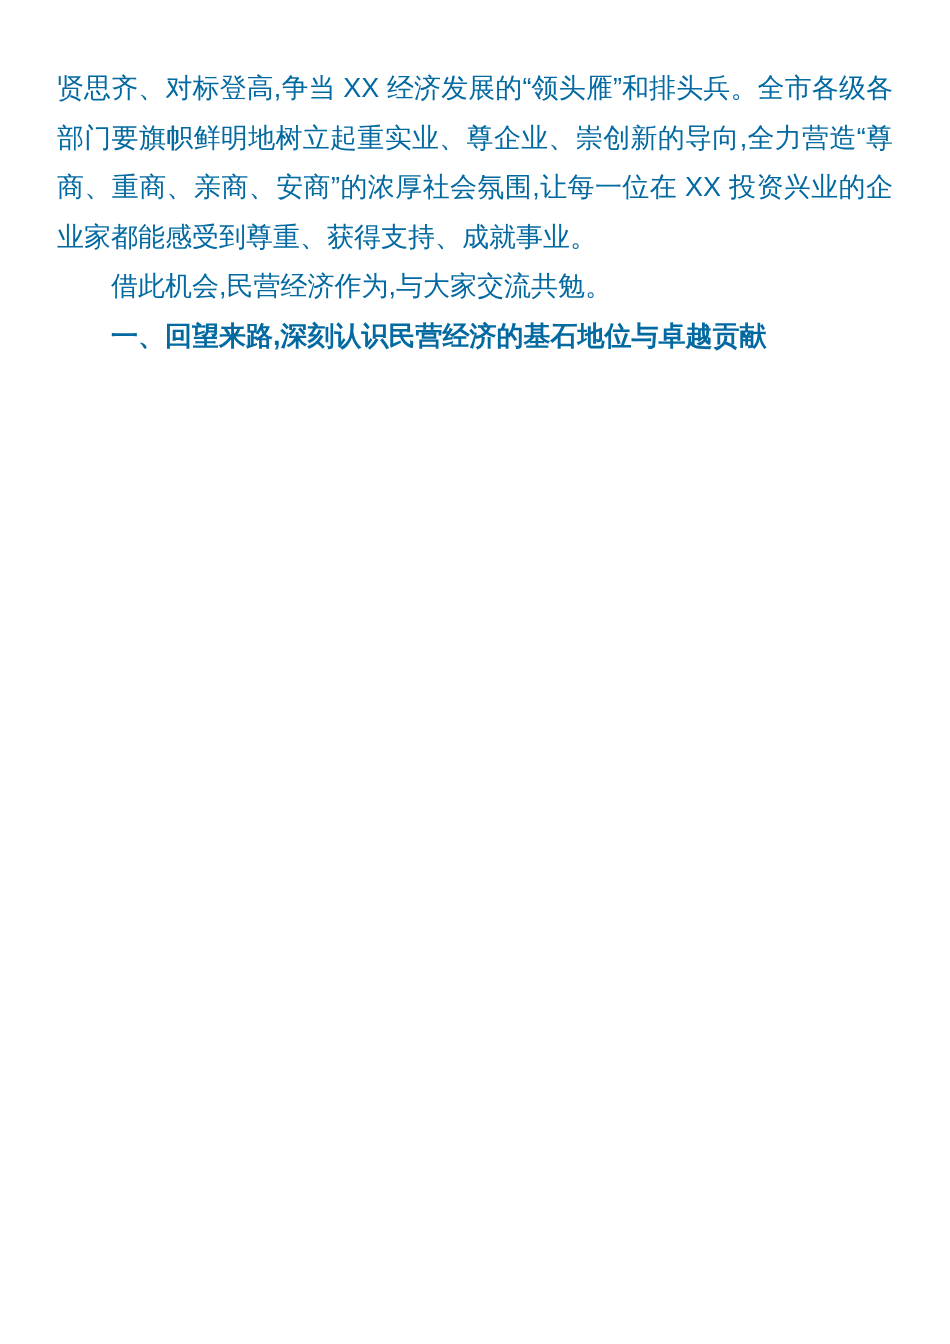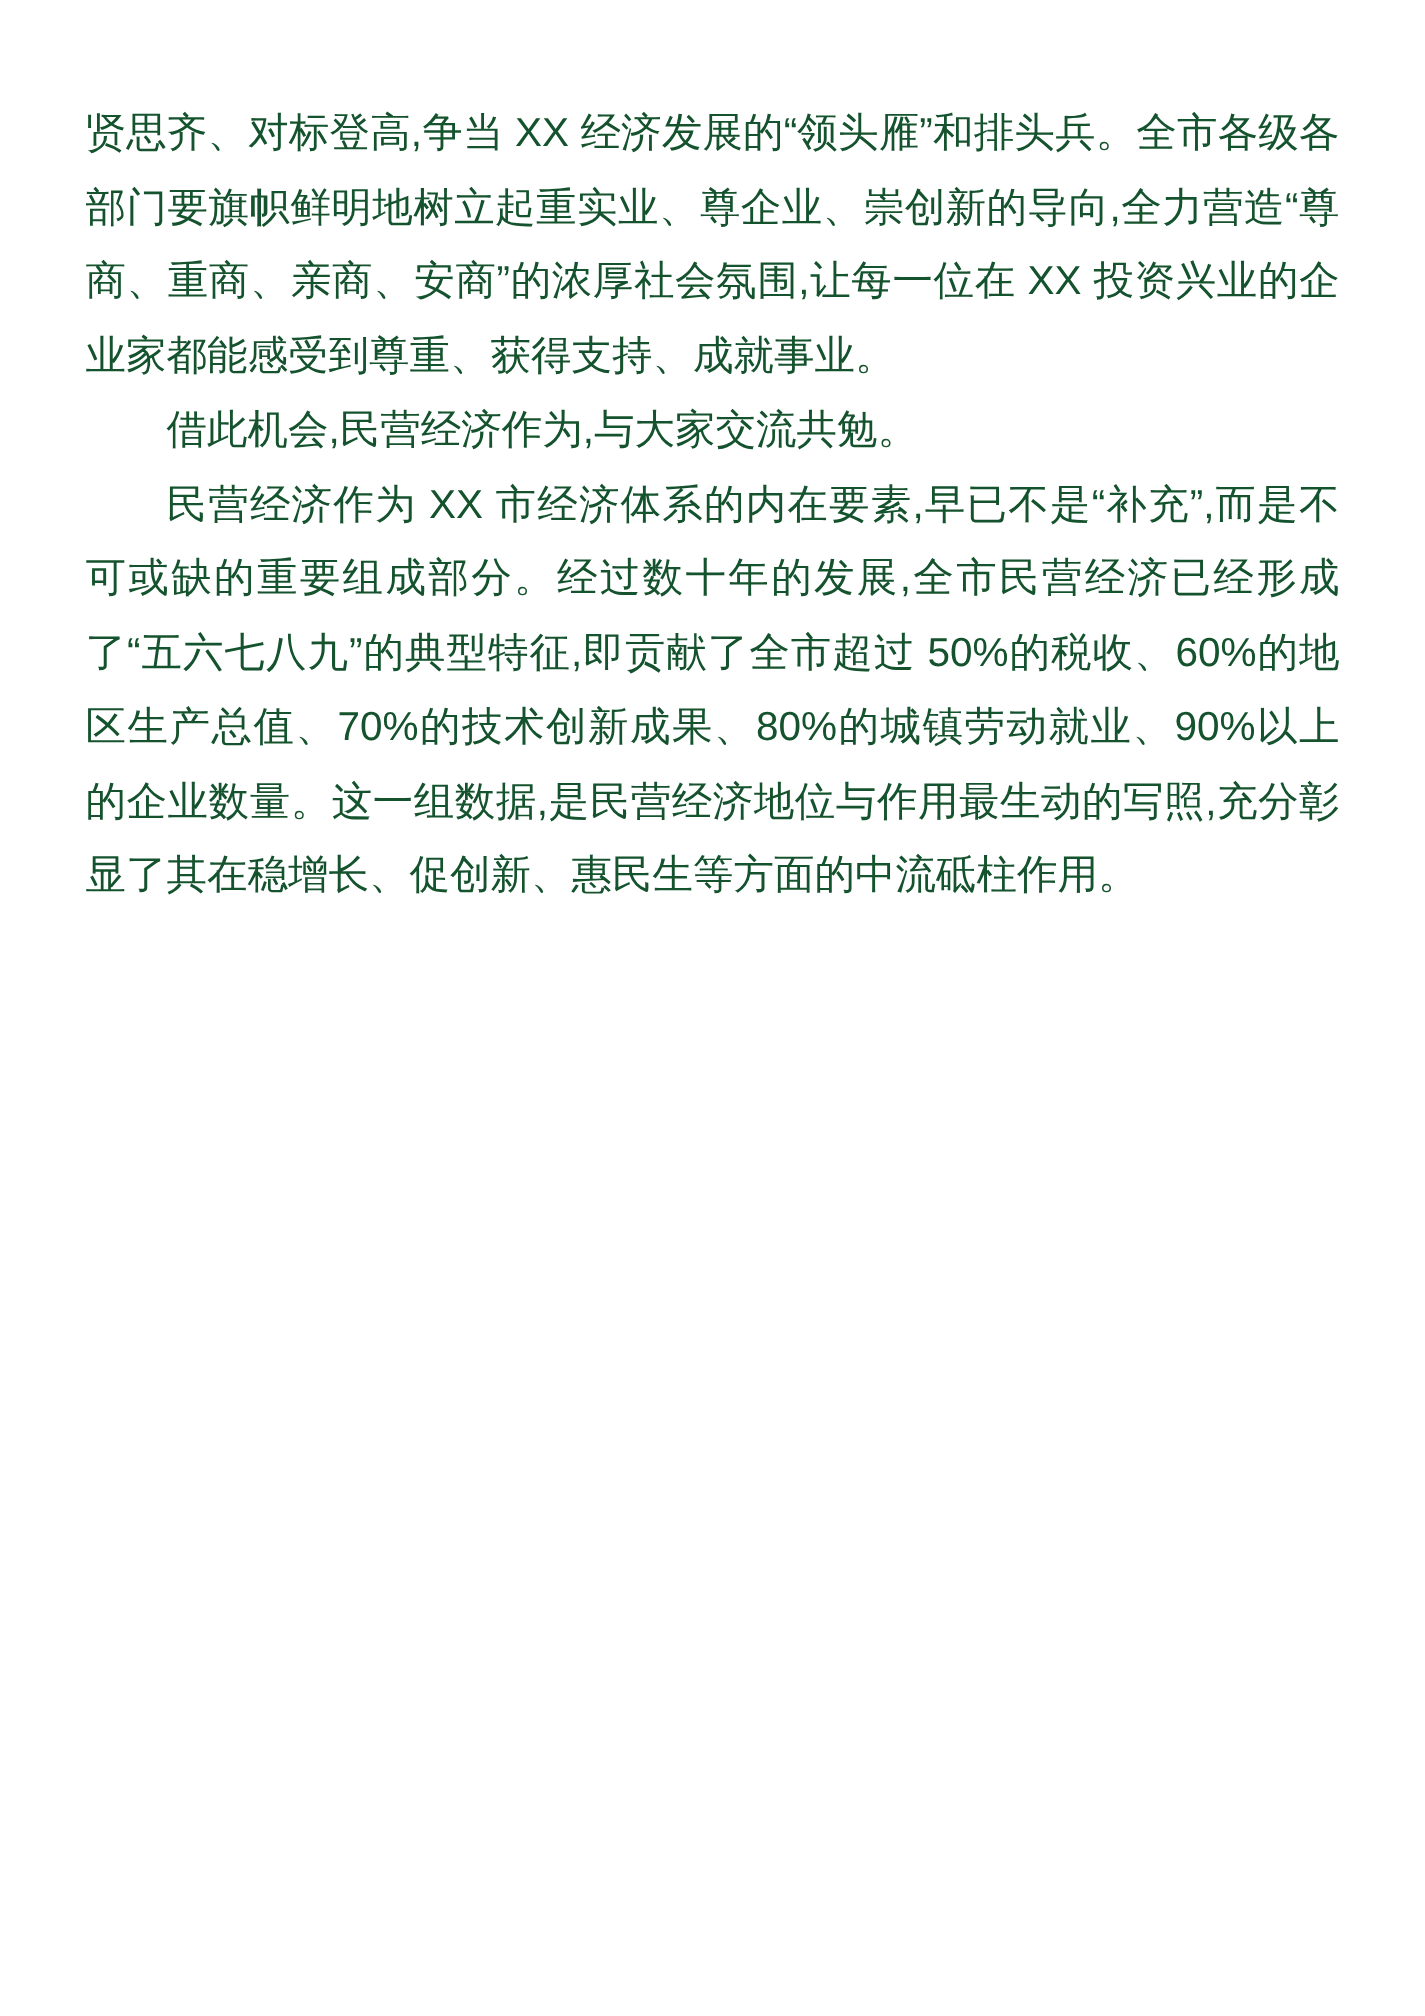--- a/index.html
+++ b/index.html
@@ -42,7 +42,7 @@
 <body>
 
 <div class="page" style="background: rgb(255, 255, 255);">
-  <div class="doc" id="document-body" style="color: #14532d;">
+  <div class="doc" id="document-body" style="color: #0369a1;">
       <p class="para no-indent">贤思齐、对标登高,争当 XX 经济发展的“领头雁”和排头兵。全市各级各部门要旗帜鲜明地树立起重实业、尊企业、崇创新的导向,全力营造“尊商、重商、亲商、安商”的浓厚社会氛围,让每一位在 XX 投资兴业的企业家都能感受到尊重、获得支持、成就事业。</p>
       <p class="para">借此机会,民营经济作为,与大家交流共勉。</p>
       <p class="para">民营经济作为 XX 市经济体系的内在要素,早已不是“补充”,而是不可或缺的重要组成部分。经过数十年的发展,全市民营经济已经形成了“五六七八九”的典型特征,即贡献了全市超过 50%的税收、60%的地区生产总值、70%的技术创新成果、80%的城镇劳动就业、90%以上的企业数量。这一组数据,是民营经济地位与作用最生动的写照,充分彰显了其在稳增长、促创新、惠民生等方面的中流砥柱作用。</p>

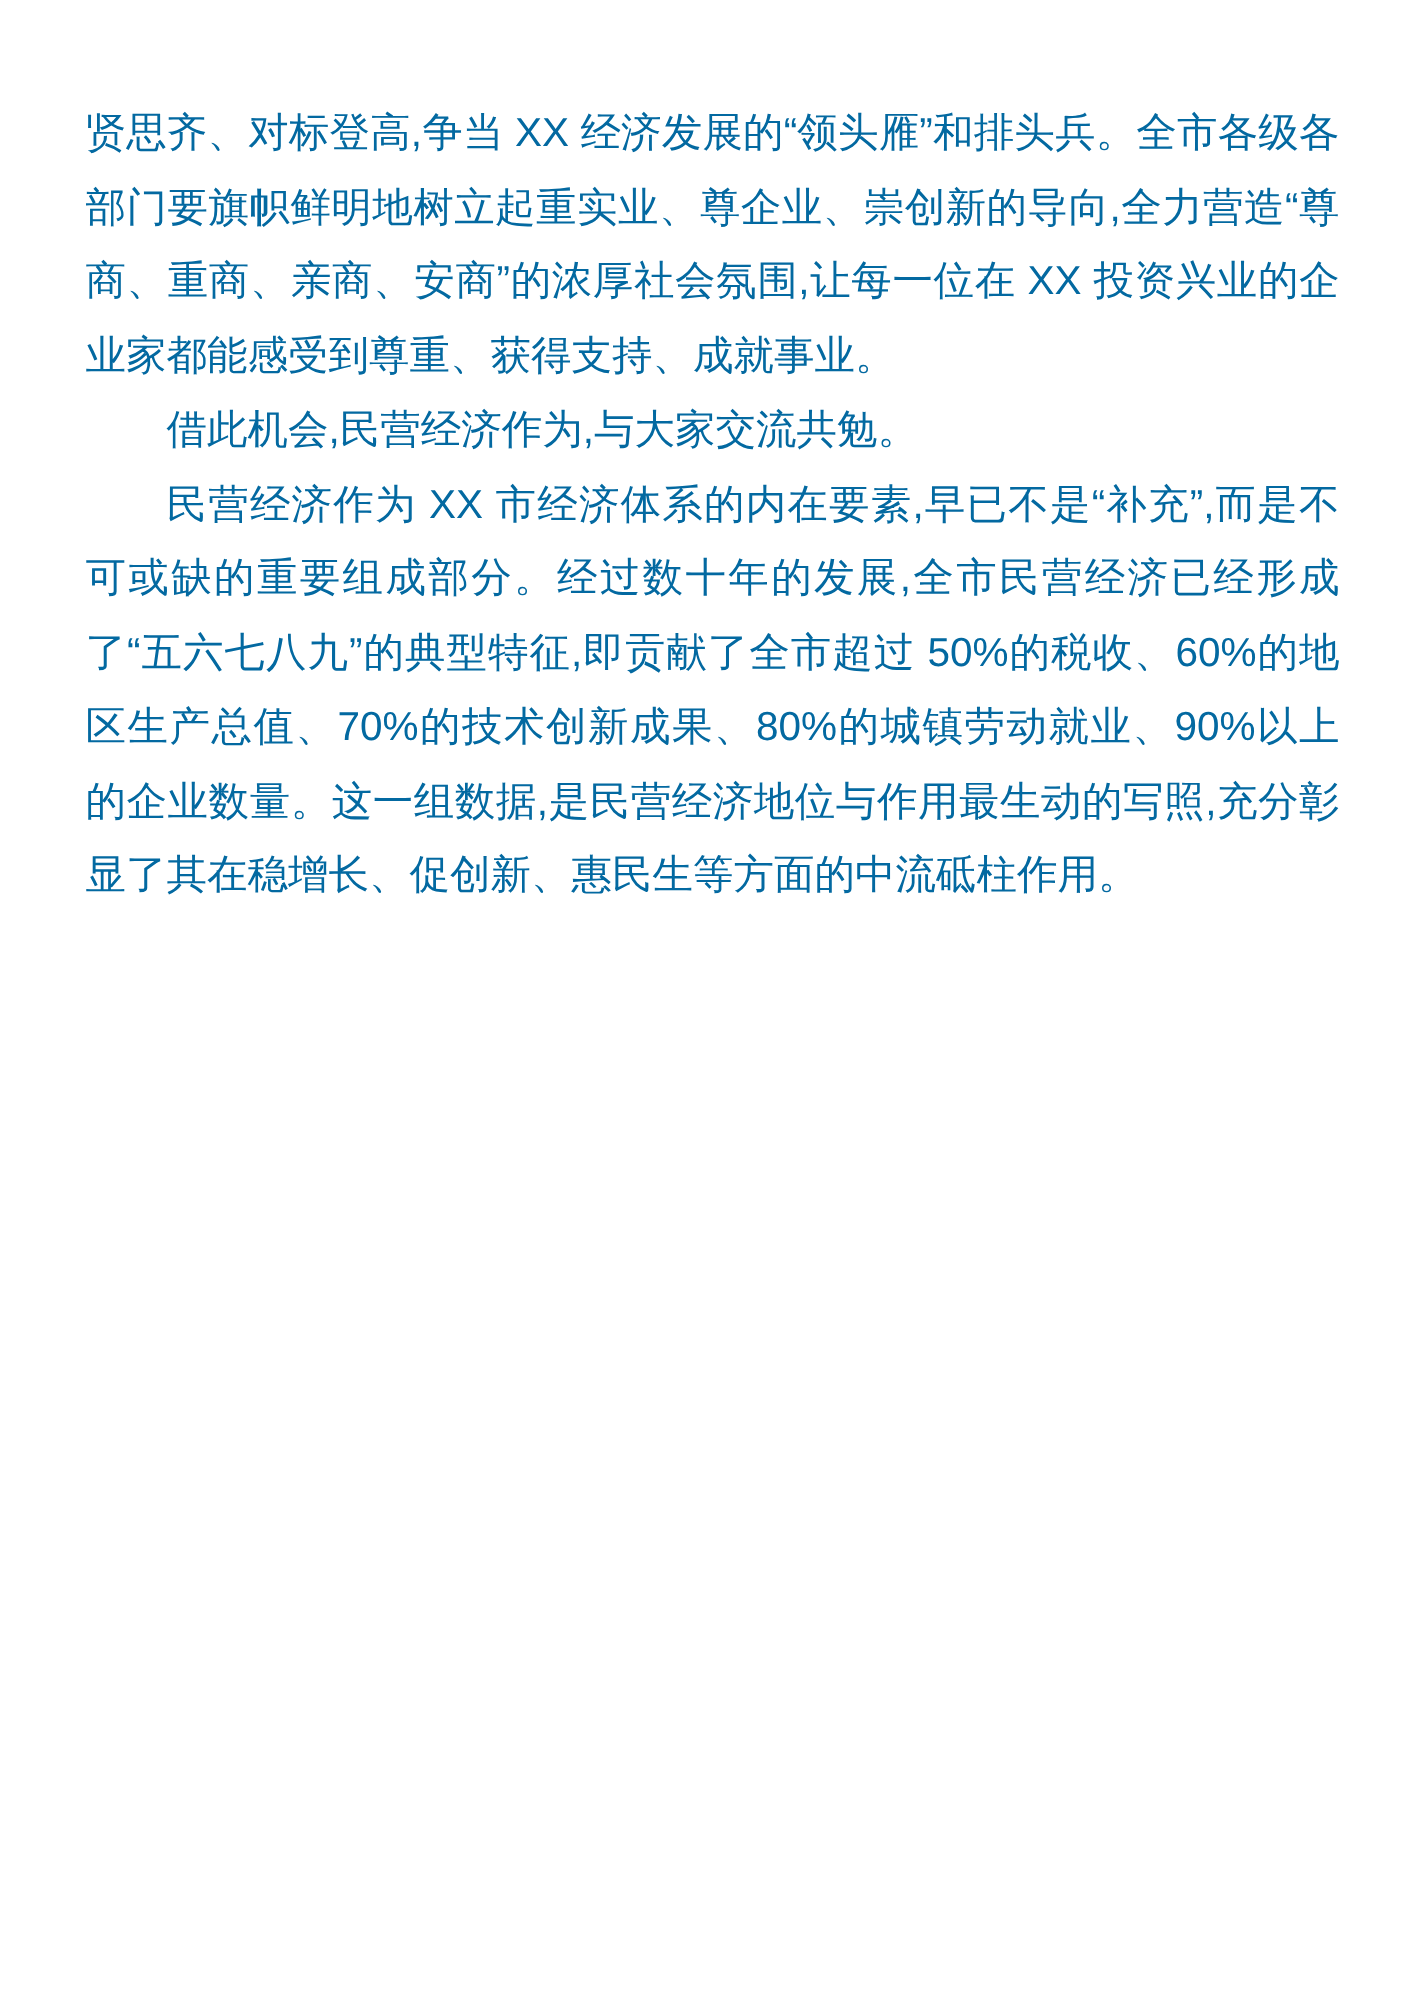--- a/index.html
+++ b/index.html
@@ -45,6 +45,7 @@
   <div class="doc" id="document-body" style="color: #0369a1;">
       <p class="para no-indent">贤思齐、对标登高,争当 XX 经济发展的“领头雁”和排头兵。全市各级各部门要旗帜鲜明地树立起重实业、尊企业、崇创新的导向,全力营造“尊商、重商、亲商、安商”的浓厚社会氛围,让每一位在 XX 投资兴业的企业家都能感受到尊重、获得支持、成就事业。</p>
       <p class="para">借此机会,民营经济作为,与大家交流共勉。</p>
+      <p class="para heading">一、回望来路,深刻认识民营经济的基石地位与卓越贡献</p>
       <p class="para">民营经济作为 XX 市经济体系的内在要素,早已不是“补充”,而是不可或缺的重要组成部分。经过数十年的发展,全市民营经济已经形成了“五六七八九”的典型特征,即贡献了全市超过 50%的税收、60%的地区生产总值、70%的技术创新成果、80%的城镇劳动就业、90%以上的企业数量。这一组数据,是民营经济地位与作用最生动的写照,充分彰显了其在稳增长、促创新、惠民生等方面的中流砥柱作用。</p>
     </div>
 </div>

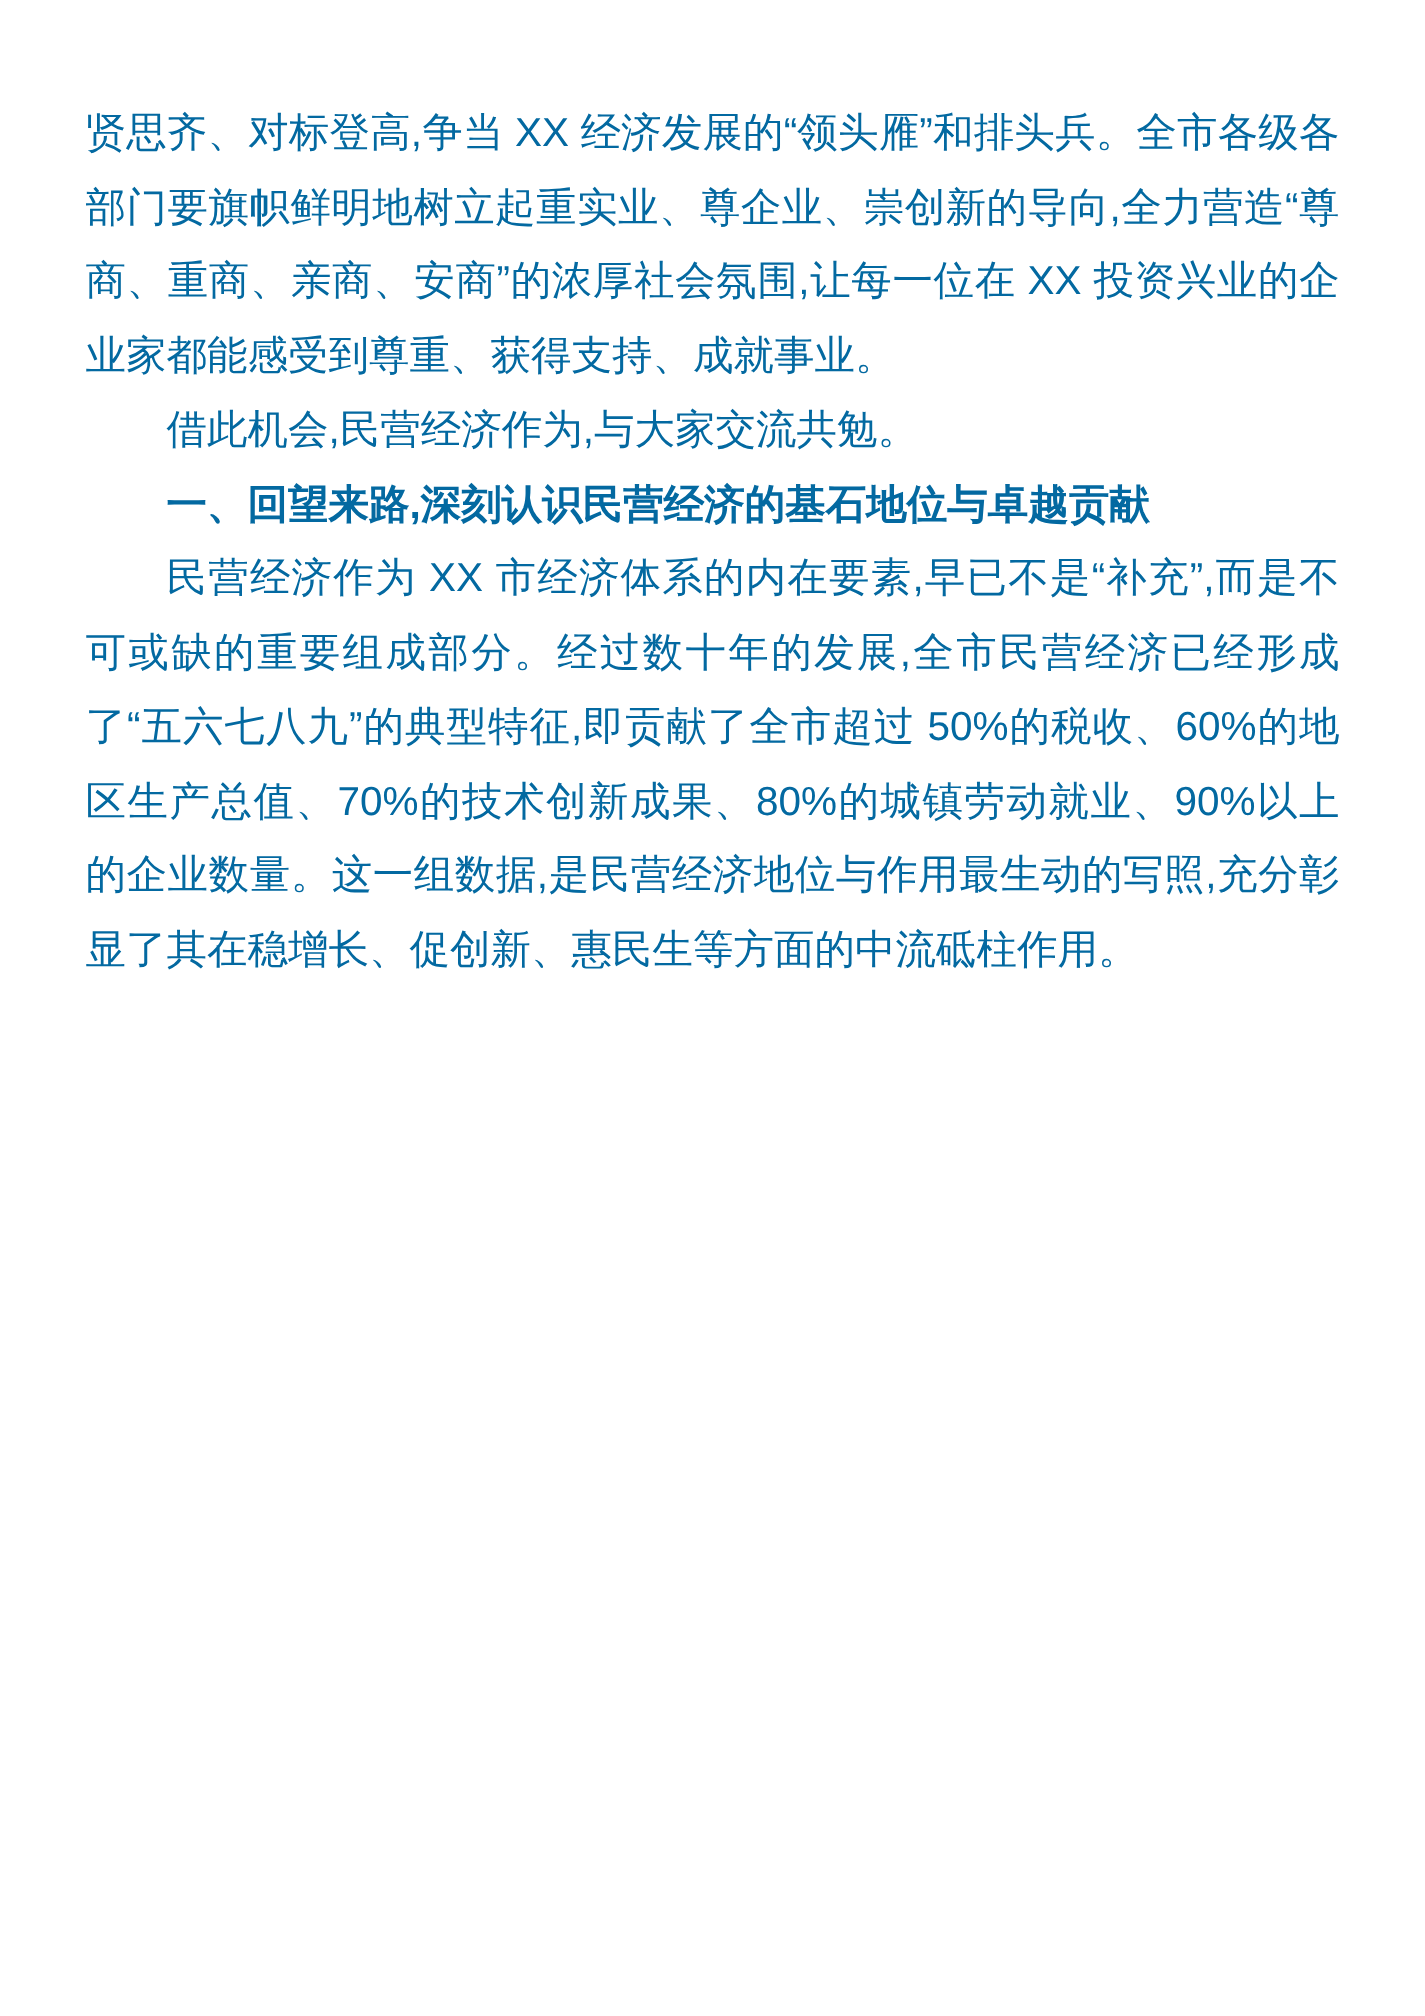--- a/index.html
+++ b/index.html
@@ -46,7 +46,6 @@
       <p class="para no-indent">贤思齐、对标登高,争当 XX 经济发展的“领头雁”和排头兵。全市各级各部门要旗帜鲜明地树立起重实业、尊企业、崇创新的导向,全力营造“尊商、重商、亲商、安商”的浓厚社会氛围,让每一位在 XX 投资兴业的企业家都能感受到尊重、获得支持、成就事业。</p>
       <p class="para">借此机会,民营经济作为,与大家交流共勉。</p>
       <p class="para heading">一、回望来路,深刻认识民营经济的基石地位与卓越贡献</p>
-      <p class="para">民营经济作为 XX 市经济体系的内在要素,早已不是“补充”,而是不可或缺的重要组成部分。经过数十年的发展,全市民营经济已经形成了“五六七八九”的典型特征,即贡献了全市超过 50%的税收、60%的地区生产总值、70%的技术创新成果、80%的城镇劳动就业、90%以上的企业数量。这一组数据,是民营经济地位与作用最生动的写照,充分彰显了其在稳增长、促创新、惠民生等方面的中流砥柱作用。</p>
     </div>
 </div>
 

